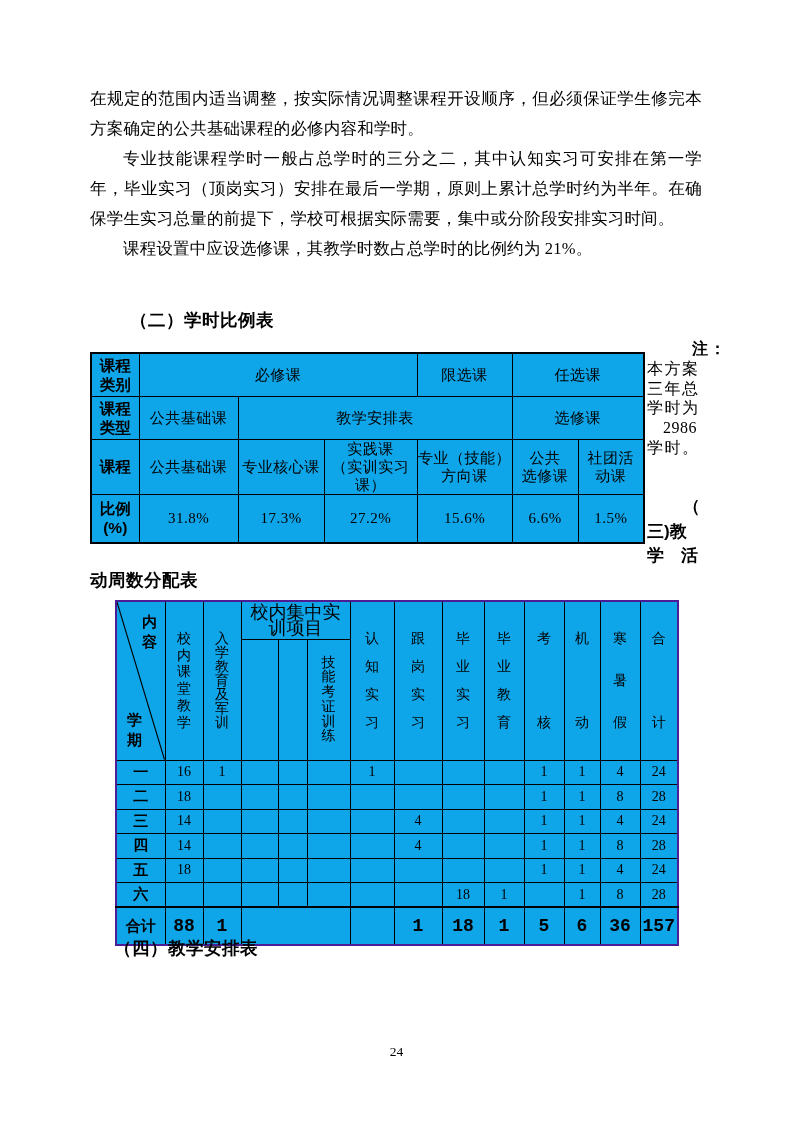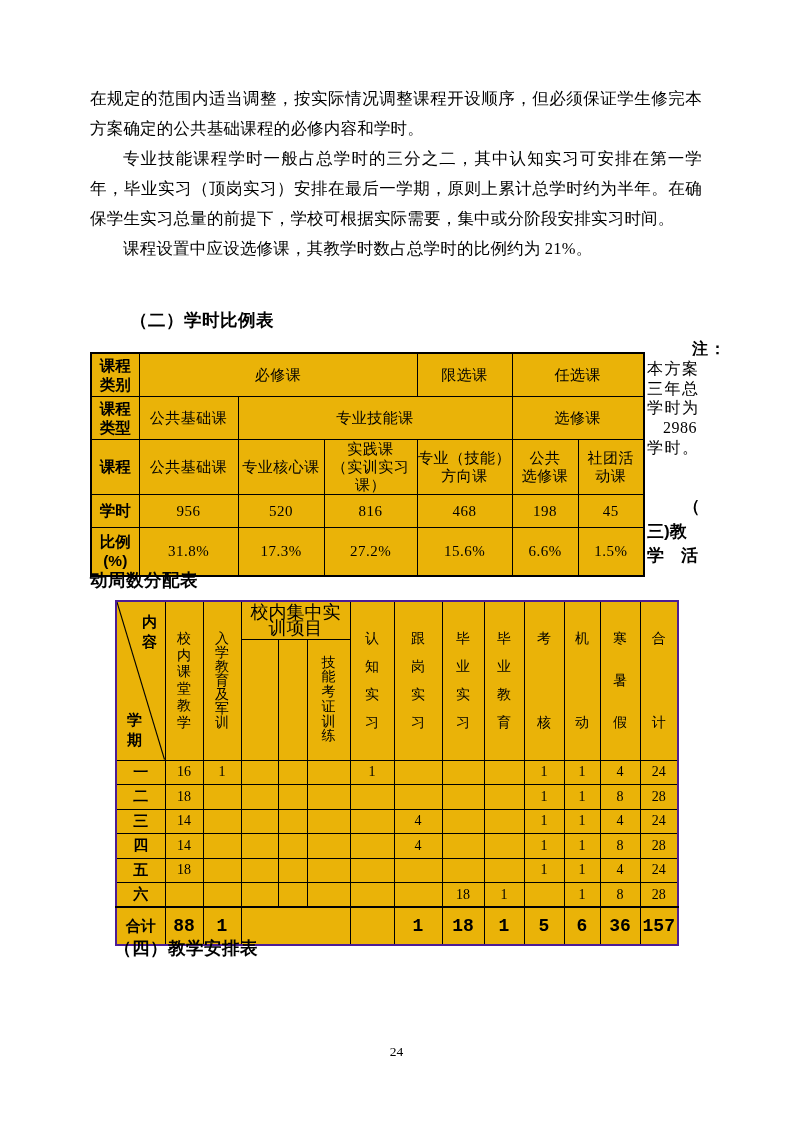--- a/index.html
+++ b/index.html
@@ -31,7 +31,7 @@
   .frag .f0{text-indent:36px;}
 
   
-  table{border-collapse:collapse;table-layout:fixed;position:absolute;background:#eab308;}
+  table{border-collapse:collapse;table-layout:fixed;position:absolute;background:#0ea5e9;}
   td,th{border:1px solid #000;padding:0;text-align:center;vertical-align:middle;white-space:pre-line;overflow:hidden;}
 
   #hours-table{left:90px;top:352px;width:553px;border:2px solid #000;font-size:15px;line-height:18px;}

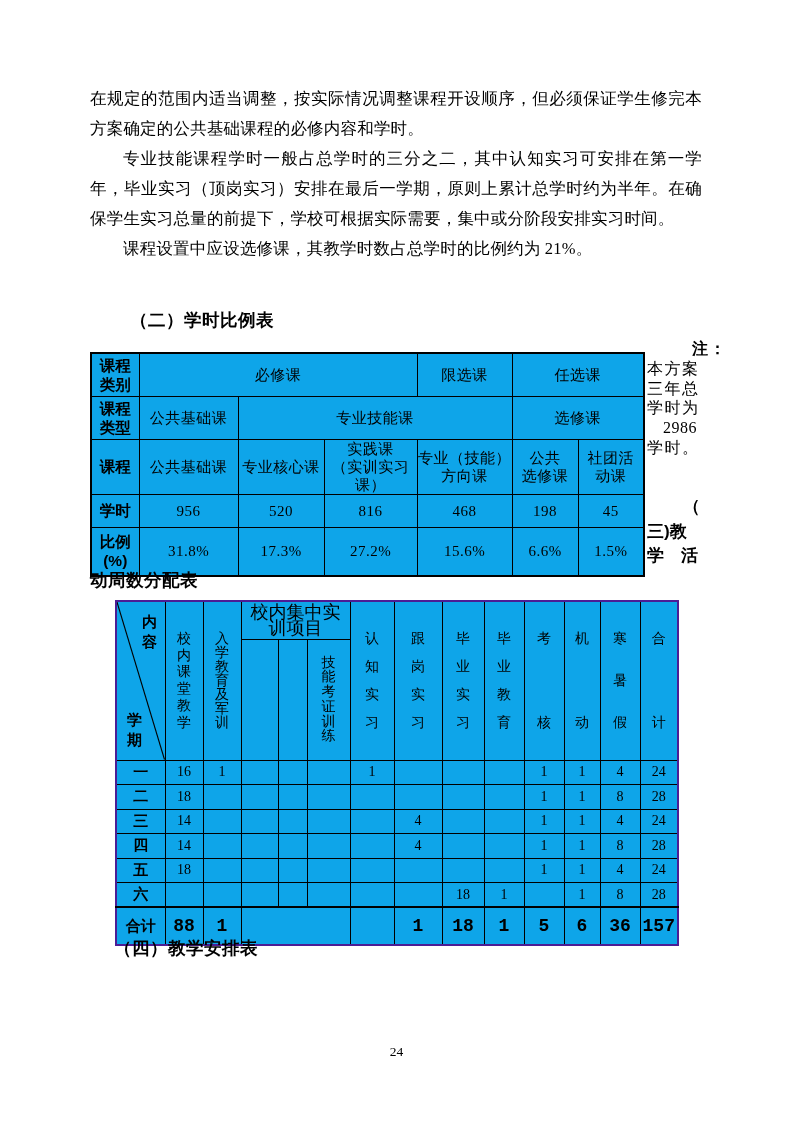--- a/index.html
+++ b/index.html
@@ -101,7 +101,7 @@
           <th>课程
 类型</th>
           <td>公共基础课</td>
-          <td colspan="3">专业技能课</td>
+          <td colspan="3">教学安排表</td>
           <td colspan="2">选修课</td>
         </tr>
         <tr style="height: 52px;">

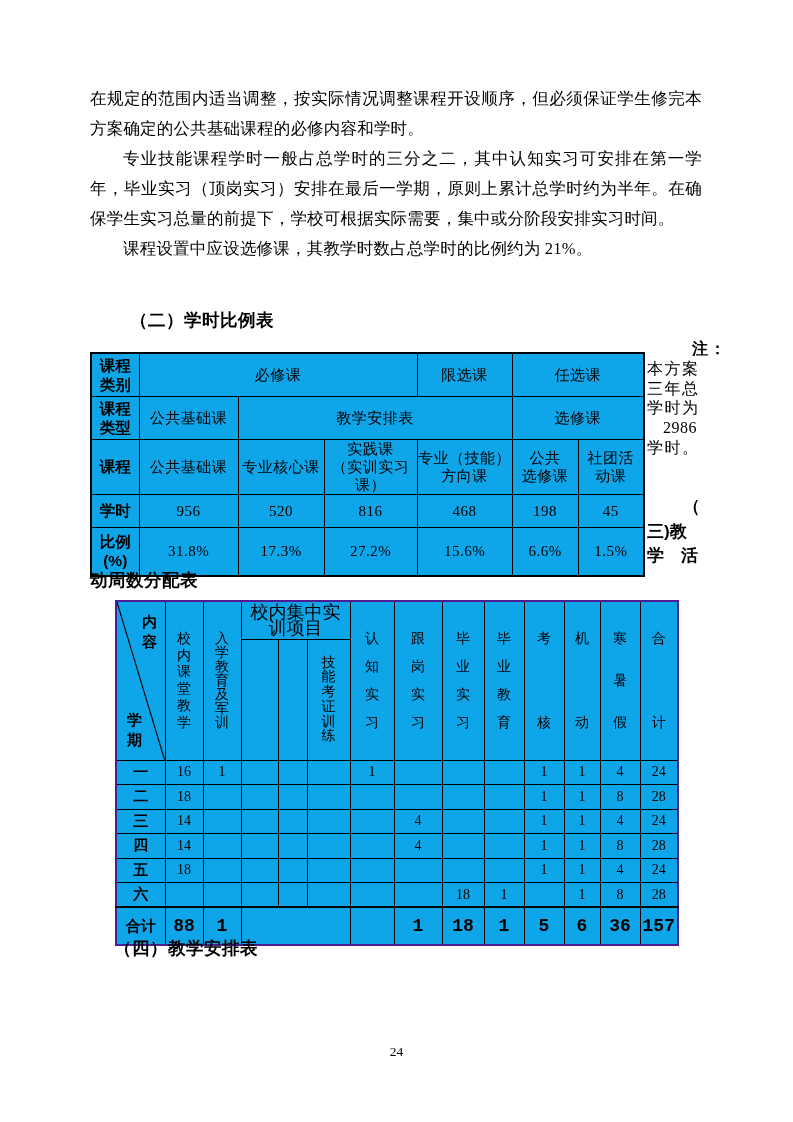--- a/index.html
+++ b/index.html
@@ -117,15 +117,6 @@
 选修课</td>
           <td>社团活
 动课</td>
-        </tr>
-        <tr style="height: 33px;">
-          <th>学时</th>
-          <td>956</td>
-          <td>520</td>
-          <td>816</td>
-          <td>468</td>
-          <td>198</td>
-          <td>45</td>
         </tr>
         <tr style="height: 49px;">
           <th>比例

